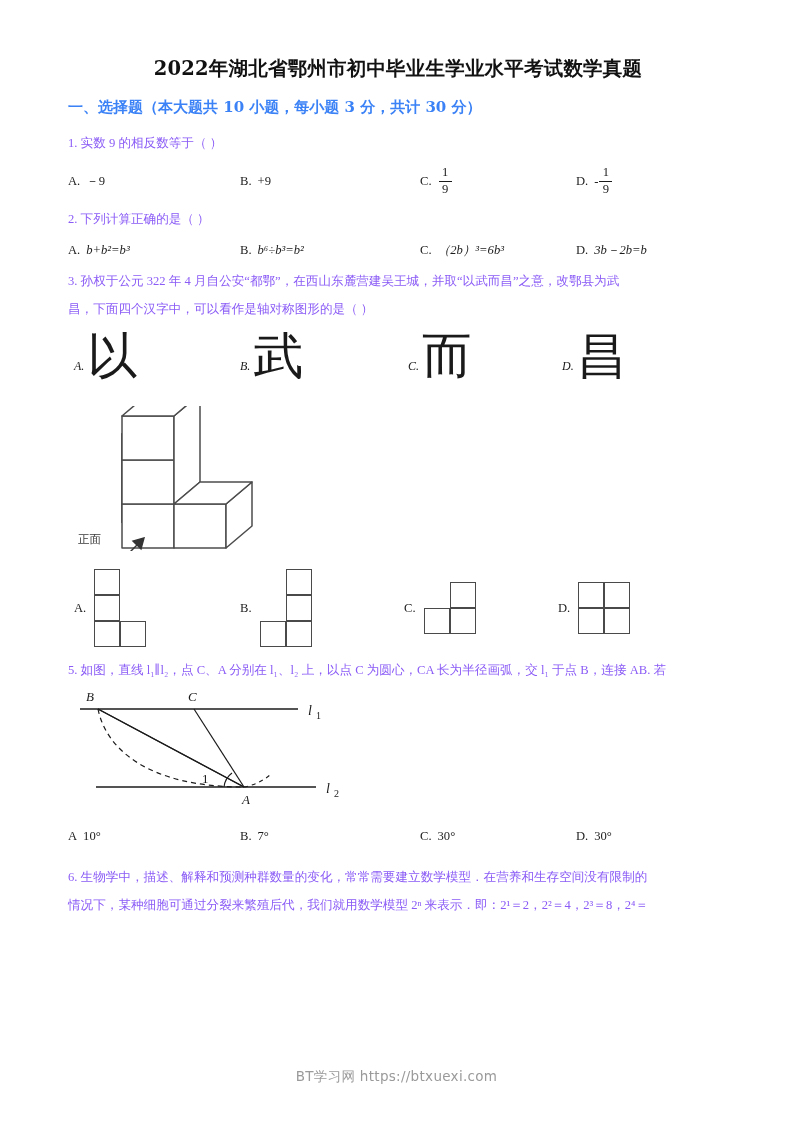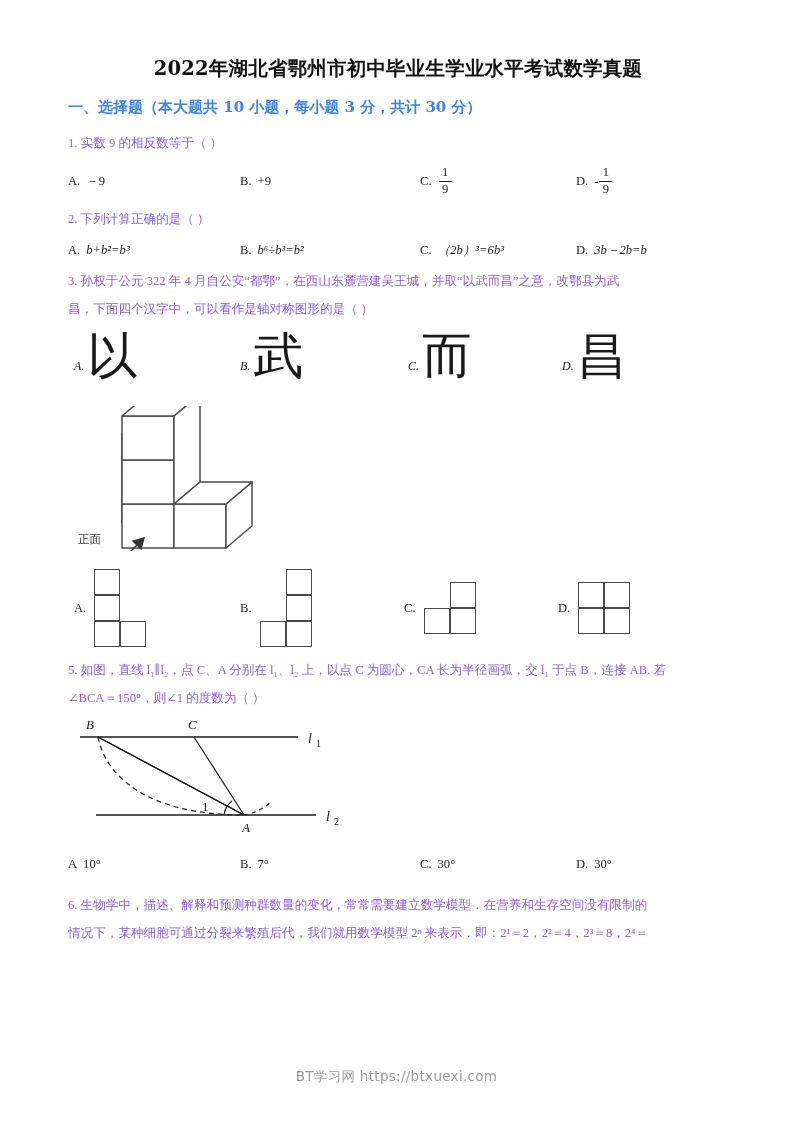--- a/index.html
+++ b/index.html
@@ -368,7 +368,6 @@
     </div>
 
     <div class="q-stem">5. 如图，直线 l₁∥l₂，点 C、A 分别在 l₁、l₂ 上，以点 C 为圆心，CA 长为半径画弧，交 l₁ 于点 B，连接 AB. 若</div>
-    <div class="q-stem">∠BCA＝150°，则∠1 的度数为（      ）</div>
 
     <div class="geo-wrap">
       <svg class="geo-svg" width="290" height="128" viewBox="0 0 290 128">

